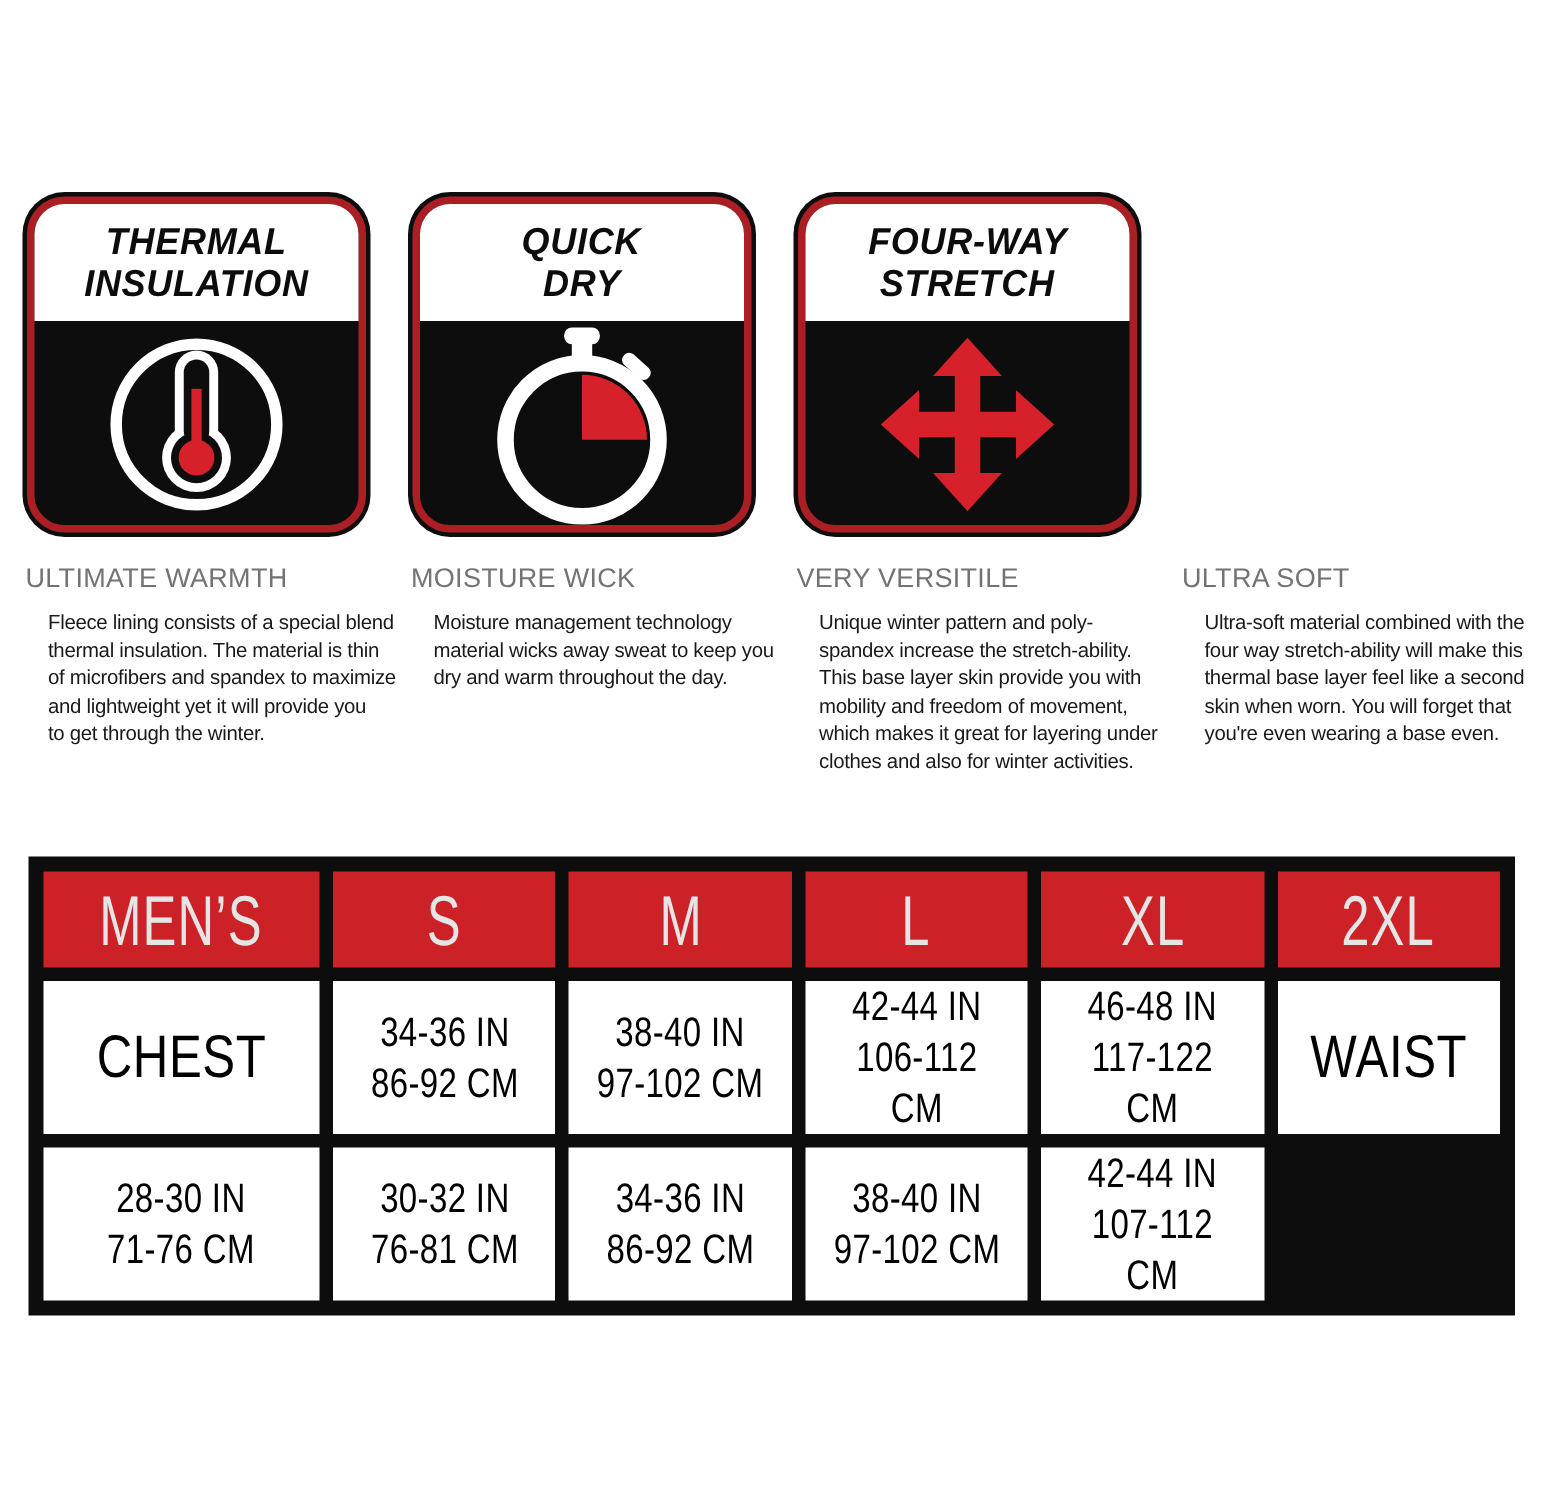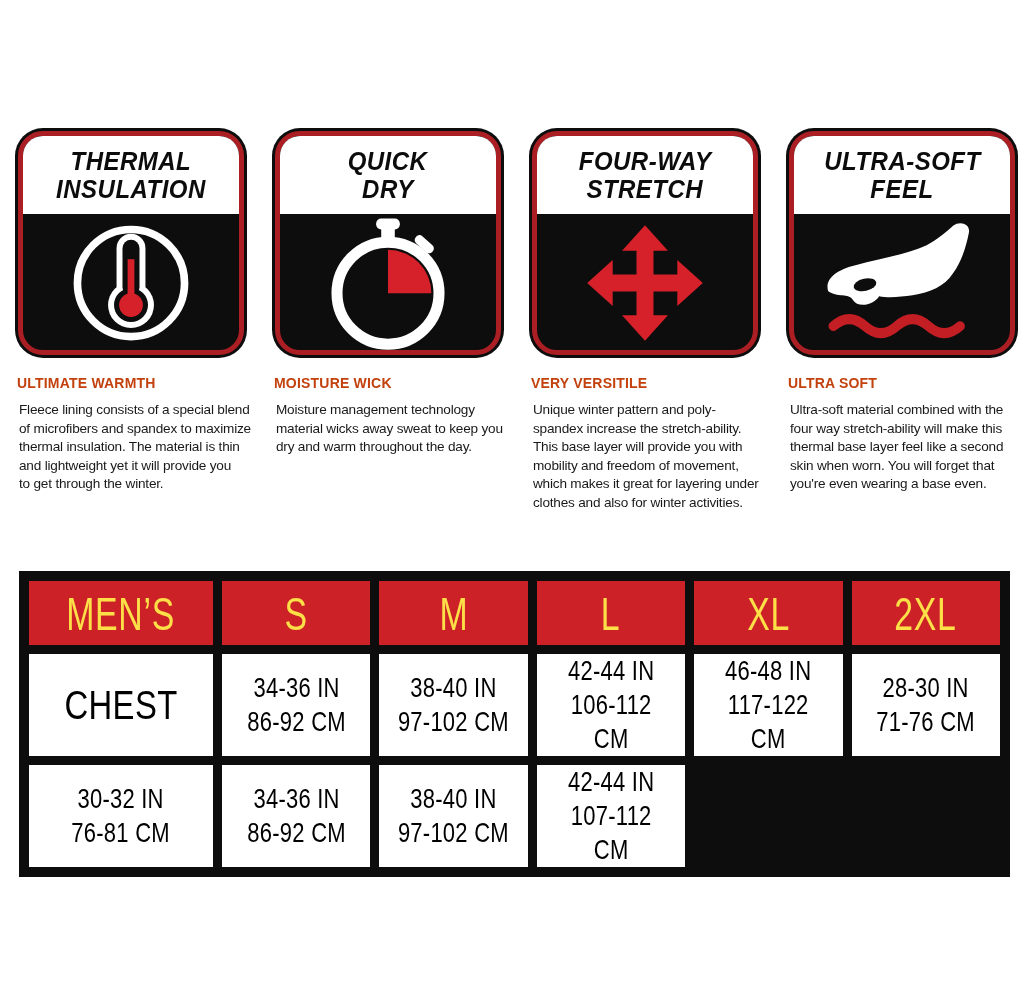--- a/index.html
+++ b/index.html
@@ -116,20 +116,6 @@
     </div>
   </div>
 
-  <div class="badge">
-    <div class="badge-stroke"></div>
-    <div class="badge-band">
-      <div class="badge-title">ULTRA-SOFT</div>
-      <div class="badge-title">FEEL</div>
-    </div>
-    <div class="badge-icon-area">
-      <svg width="180" height="132" viewBox="0 0 200 150">
-        <path fill="#ffffff" d="M16,84 C12,70 26,60 46,55 C76,47 104,43 128,32 C140,26 150,17 158,10 C166,4 178,8 176,18 C173,34 167,52 158,64 C148,79 132,86 112,89 C98,91 84,92 74,90 C68,100 50,104 44,94 C40,86 26,92 16,84 Z"></path>
-        <ellipse cx="58" cy="77" rx="13" ry="7" transform="rotate(-12 58 77)" fill="#0d0d0d"></ellipse>
-        <path d="M22,124 Q40,108 58,124 T94,124 T130,124 T166,124" fill="none" stroke="#c41e25" stroke-width="11" stroke-linecap="round"></path>
-      </svg>
-    </div>
-  </div>
 </div>
 
 <div class="texts-row">

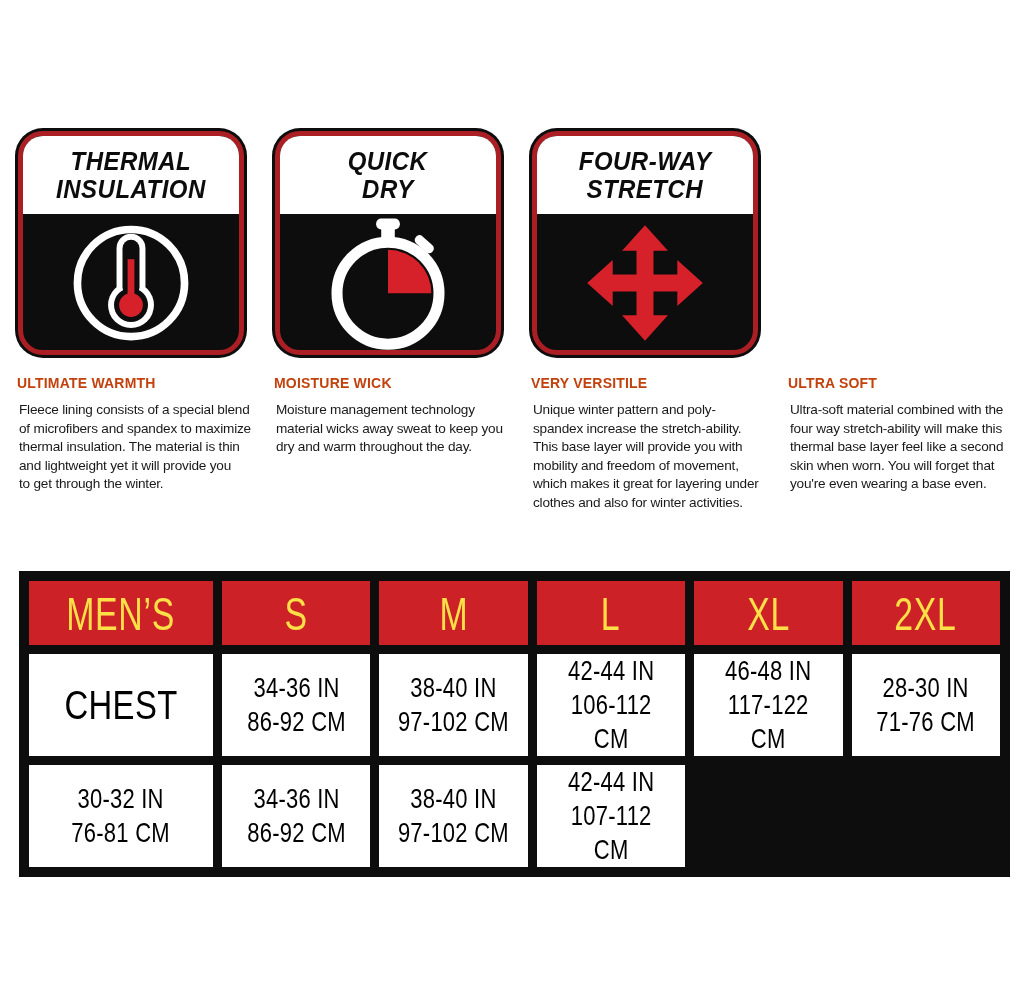--- a/index.html
+++ b/index.html
@@ -40,7 +40,7 @@
     padding:0 15px;margin-top:17px;min-height:152px;align-items:start;
   }
   .feature-heading{
-    font-size:14px;font-weight:bold;color:#c2410c;letter-spacing:0.2px;
+    font-size:18px;font-weight:normal;color:#737373;letter-spacing:0.2px;
     margin:0 0 10px 2px;
   }
   .feature-line{

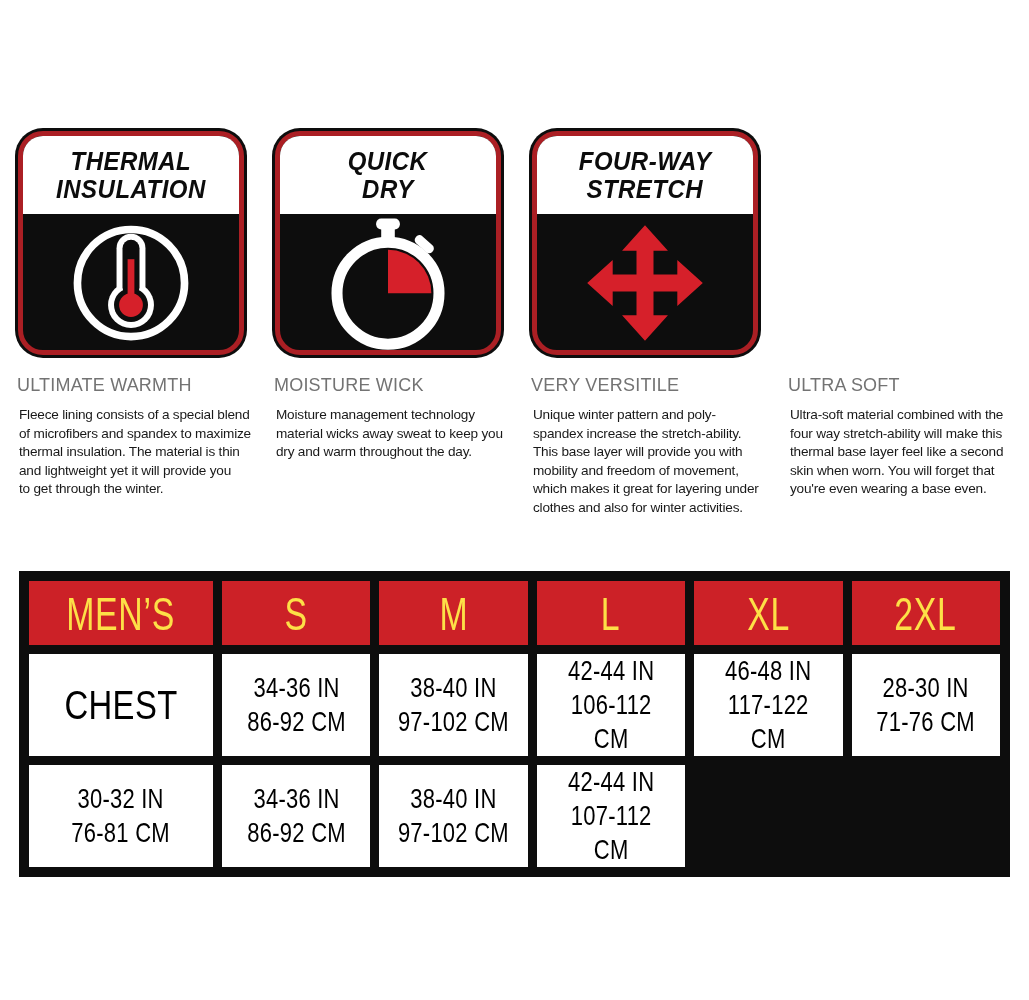--- a/index.html
+++ b/index.html
@@ -45,7 +45,7 @@
   }
   .feature-line{
     font-size:13.6px;line-height:18.6px;color:#191919;letter-spacing:-0.2px;
-    margin-left:4px;white-space:nowrap;
+    margin-left:17px;white-space:nowrap;
   }
   
   .size-chart{

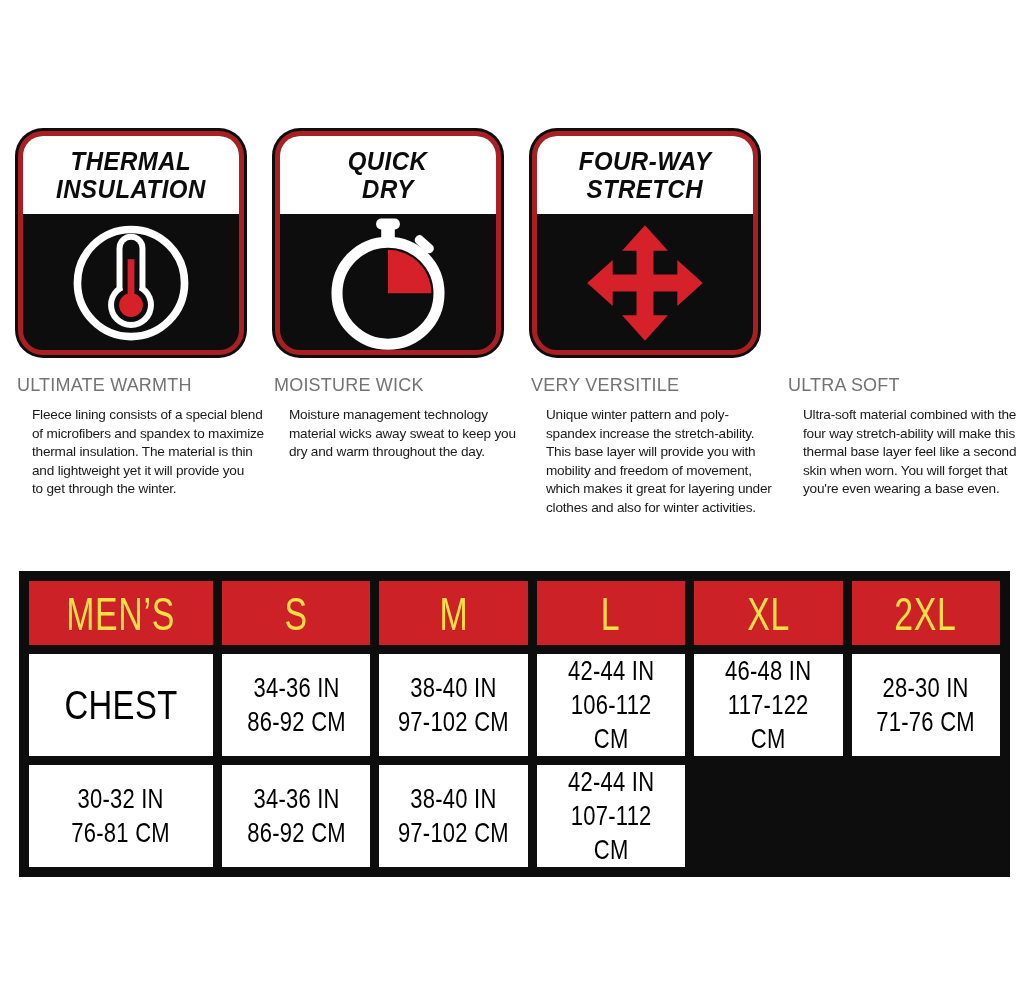--- a/index.html
+++ b/index.html
@@ -123,8 +123,8 @@
   <div>
     <h3 class="feature-heading">ULTIMATE WARMTH</h3>
     <div class="feature-line">Fleece lining consists of a special blend</div>
+    <div class="feature-line">thermal insulation. The material is thin</div>
     <div class="feature-line">of microfibers and spandex to maximize</div>
-    <div class="feature-line">thermal insulation. The material is thin</div>
     <div class="feature-line">and lightweight yet it will provide you</div>
     <div class="feature-line">to get through the winter.</div>
   </div>

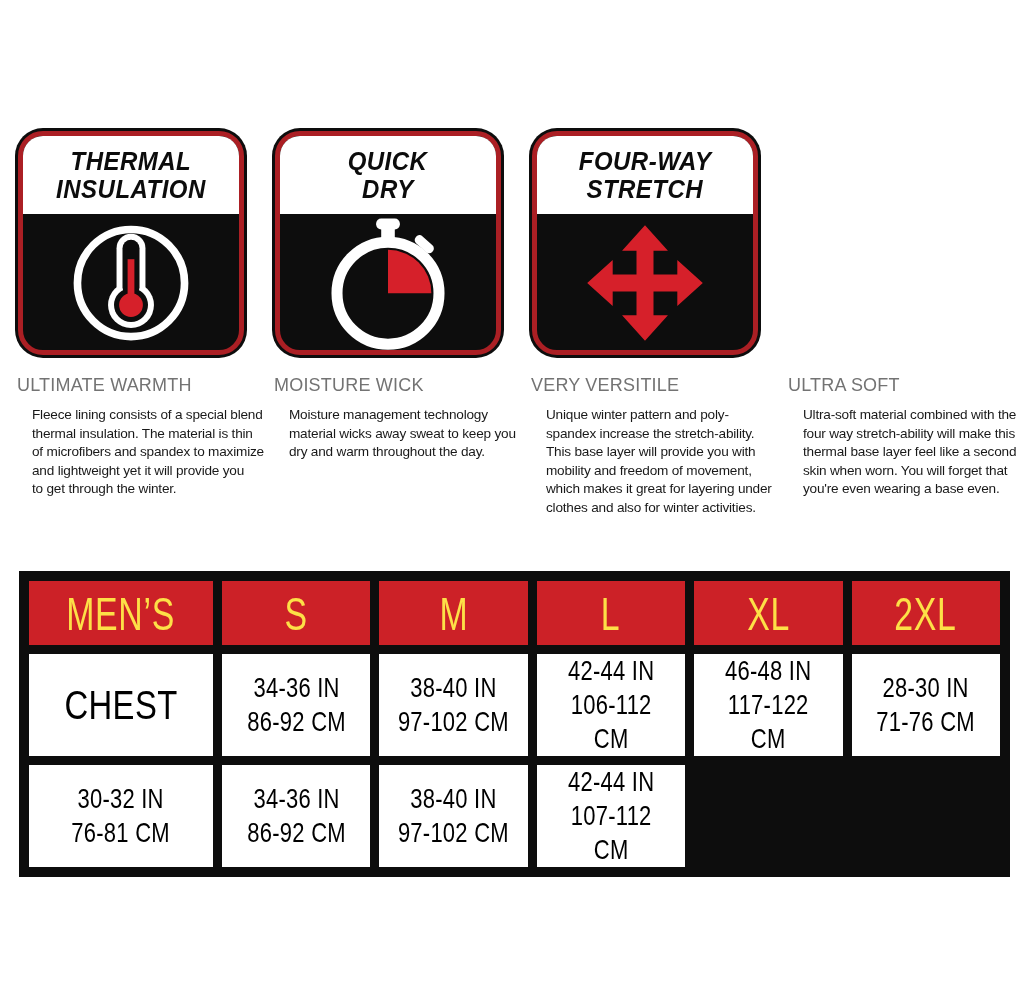--- a/index.html
+++ b/index.html
@@ -140,7 +140,7 @@
     <h3 class="feature-heading">VERY VERSITILE</h3>
     <div class="feature-line">Unique winter pattern and poly-</div>
     <div class="feature-line">spandex increase the stretch-ability.</div>
-    <div class="feature-line">This base layer will provide you with</div>
+    <div class="feature-line">This base layer skin provide you with</div>
     <div class="feature-line">mobility and freedom of movement,</div>
     <div class="feature-line">which makes it great for layering under</div>
     <div class="feature-line">clothes and also for winter activities.</div>

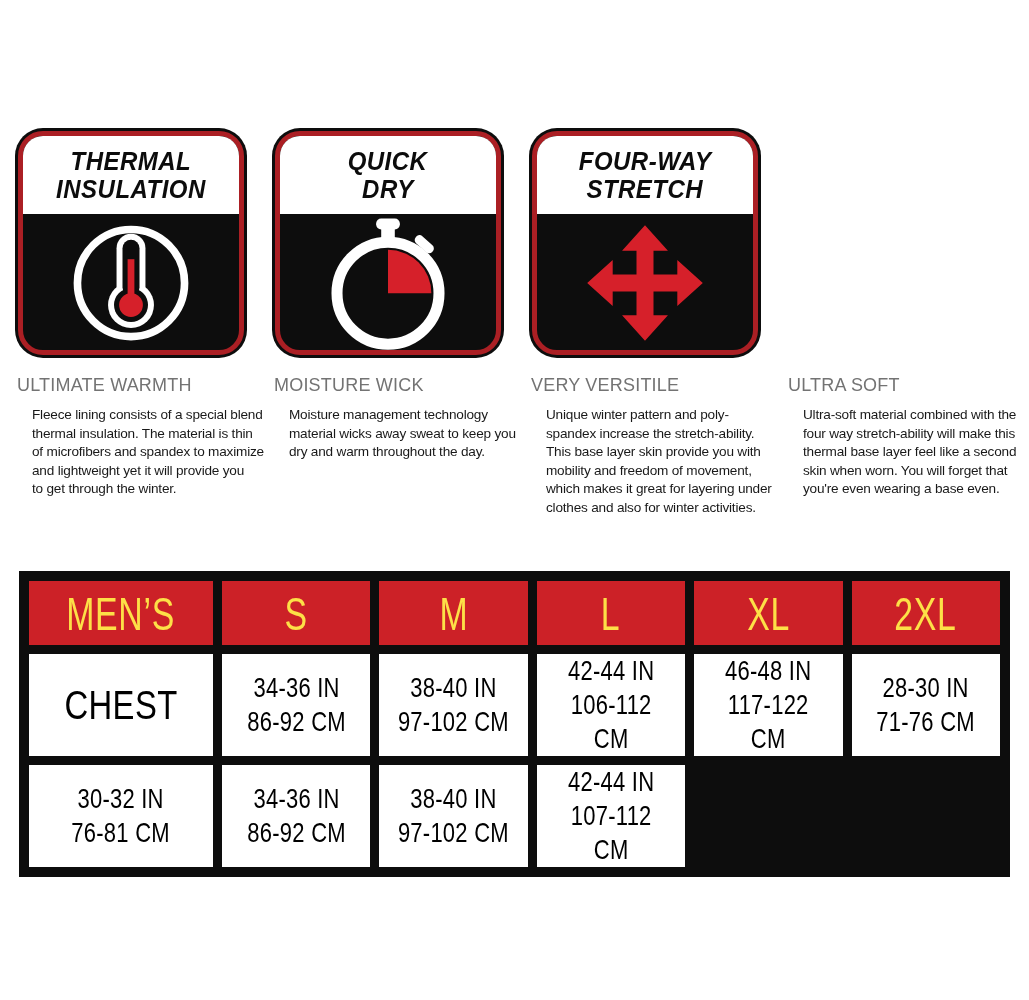--- a/index.html
+++ b/index.html
@@ -54,7 +54,7 @@
     grid-template-rows:1fr 1fr 1fr;gap:9px;
   }
   .cell{display:flex;align-items:center;justify-content:center;text-align:center;}
-  .cell-header{background:var(--table-red,#cc2127);color:#fde047;}
+  .cell-header{background:var(--table-red,#cc2127);color:#e5e5e5;}
   .cell-header .t{font-size:47px;font-weight:400;transform:scaleX(0.72);letter-spacing:1px;}
   .cell-white{background:#ffffff;color:#000000;}
   .cell-label .t{font-size:40px;transform:scaleX(0.82);letter-spacing:0.5px;}

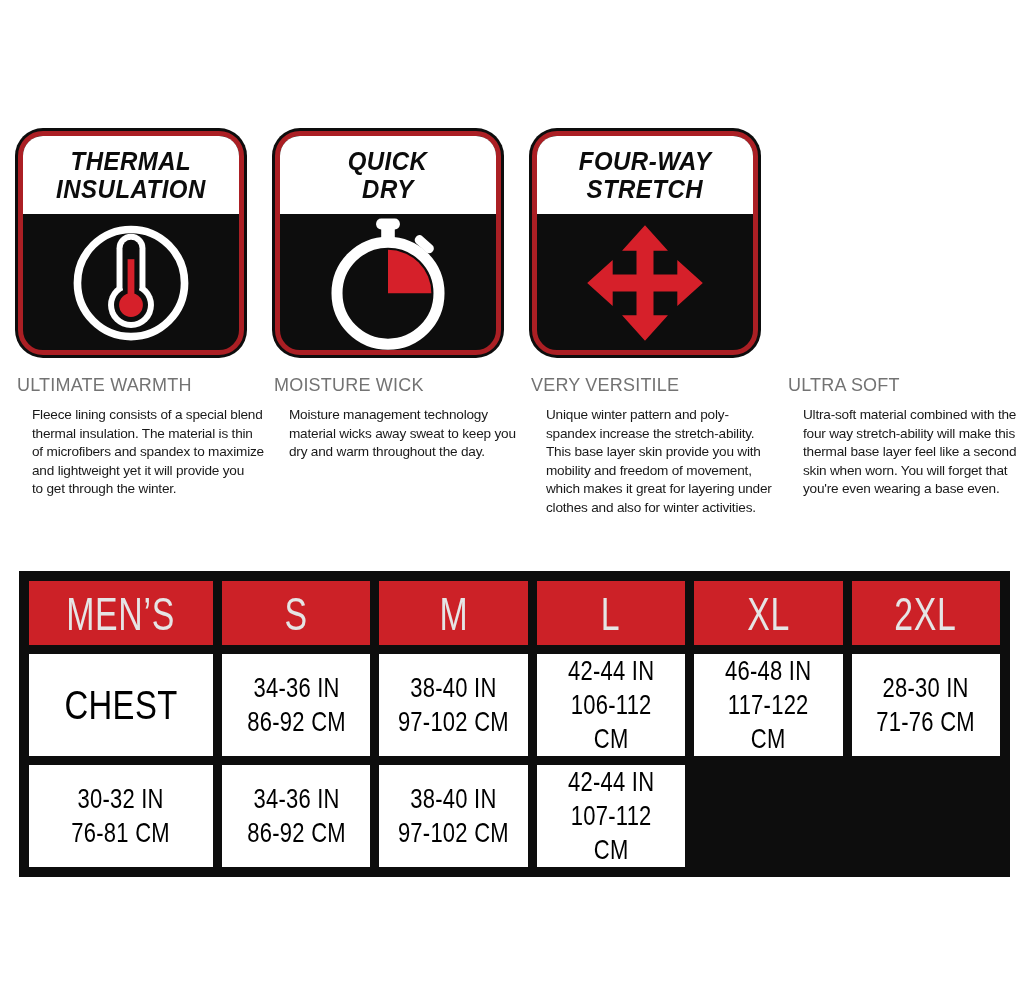--- a/index.html
+++ b/index.html
@@ -193,6 +193,9 @@
       <span class="t"><span>46-48 IN</span><br><span>117-122 CM</span></span>
     </div>
 
+  <div class="cell cell-white cell-label">
+      <span class="t">WAIST</span>
+    </div>
   <div class="cell cell-white cell-size">
       <span class="t"><span>28-30 IN</span><br><span>71-76 CM</span></span>
     </div>

